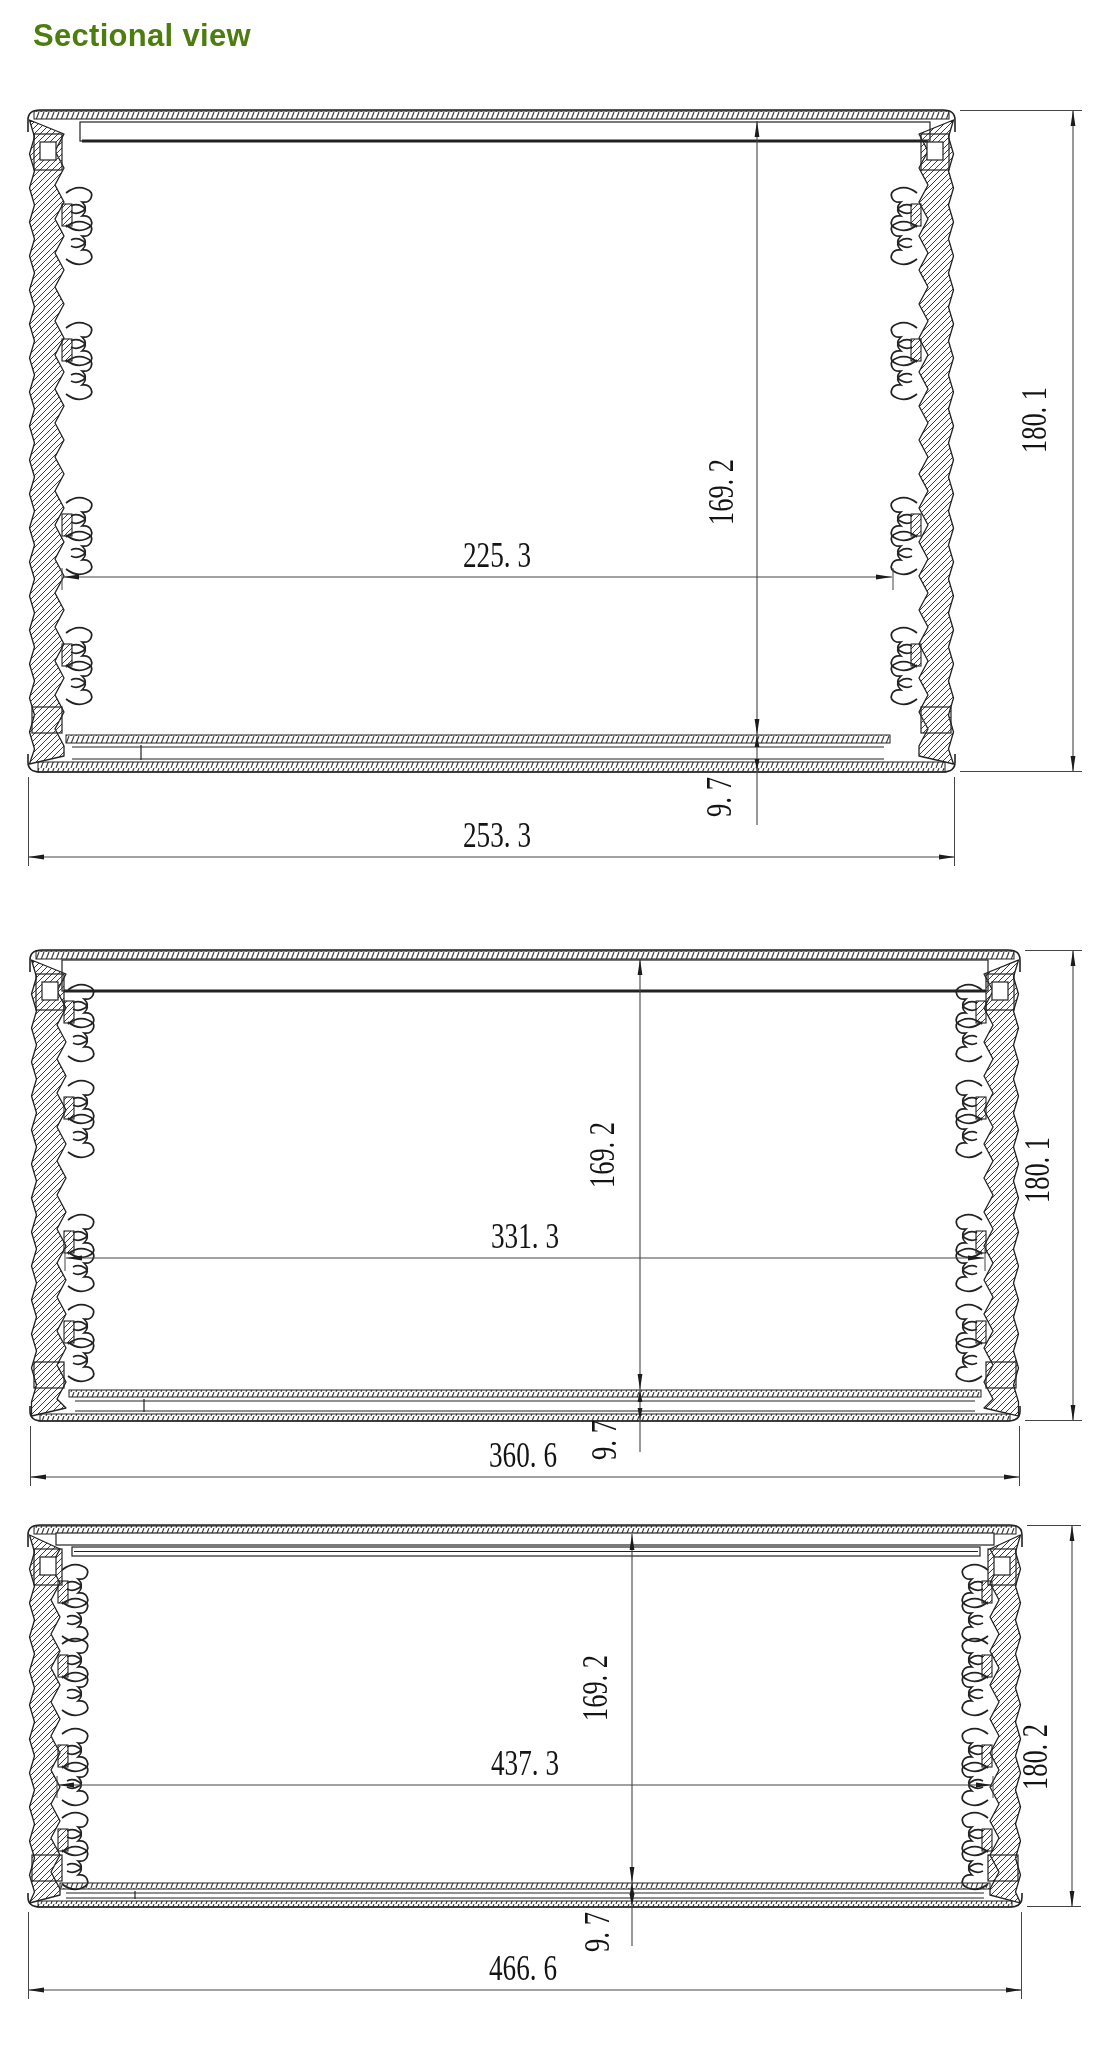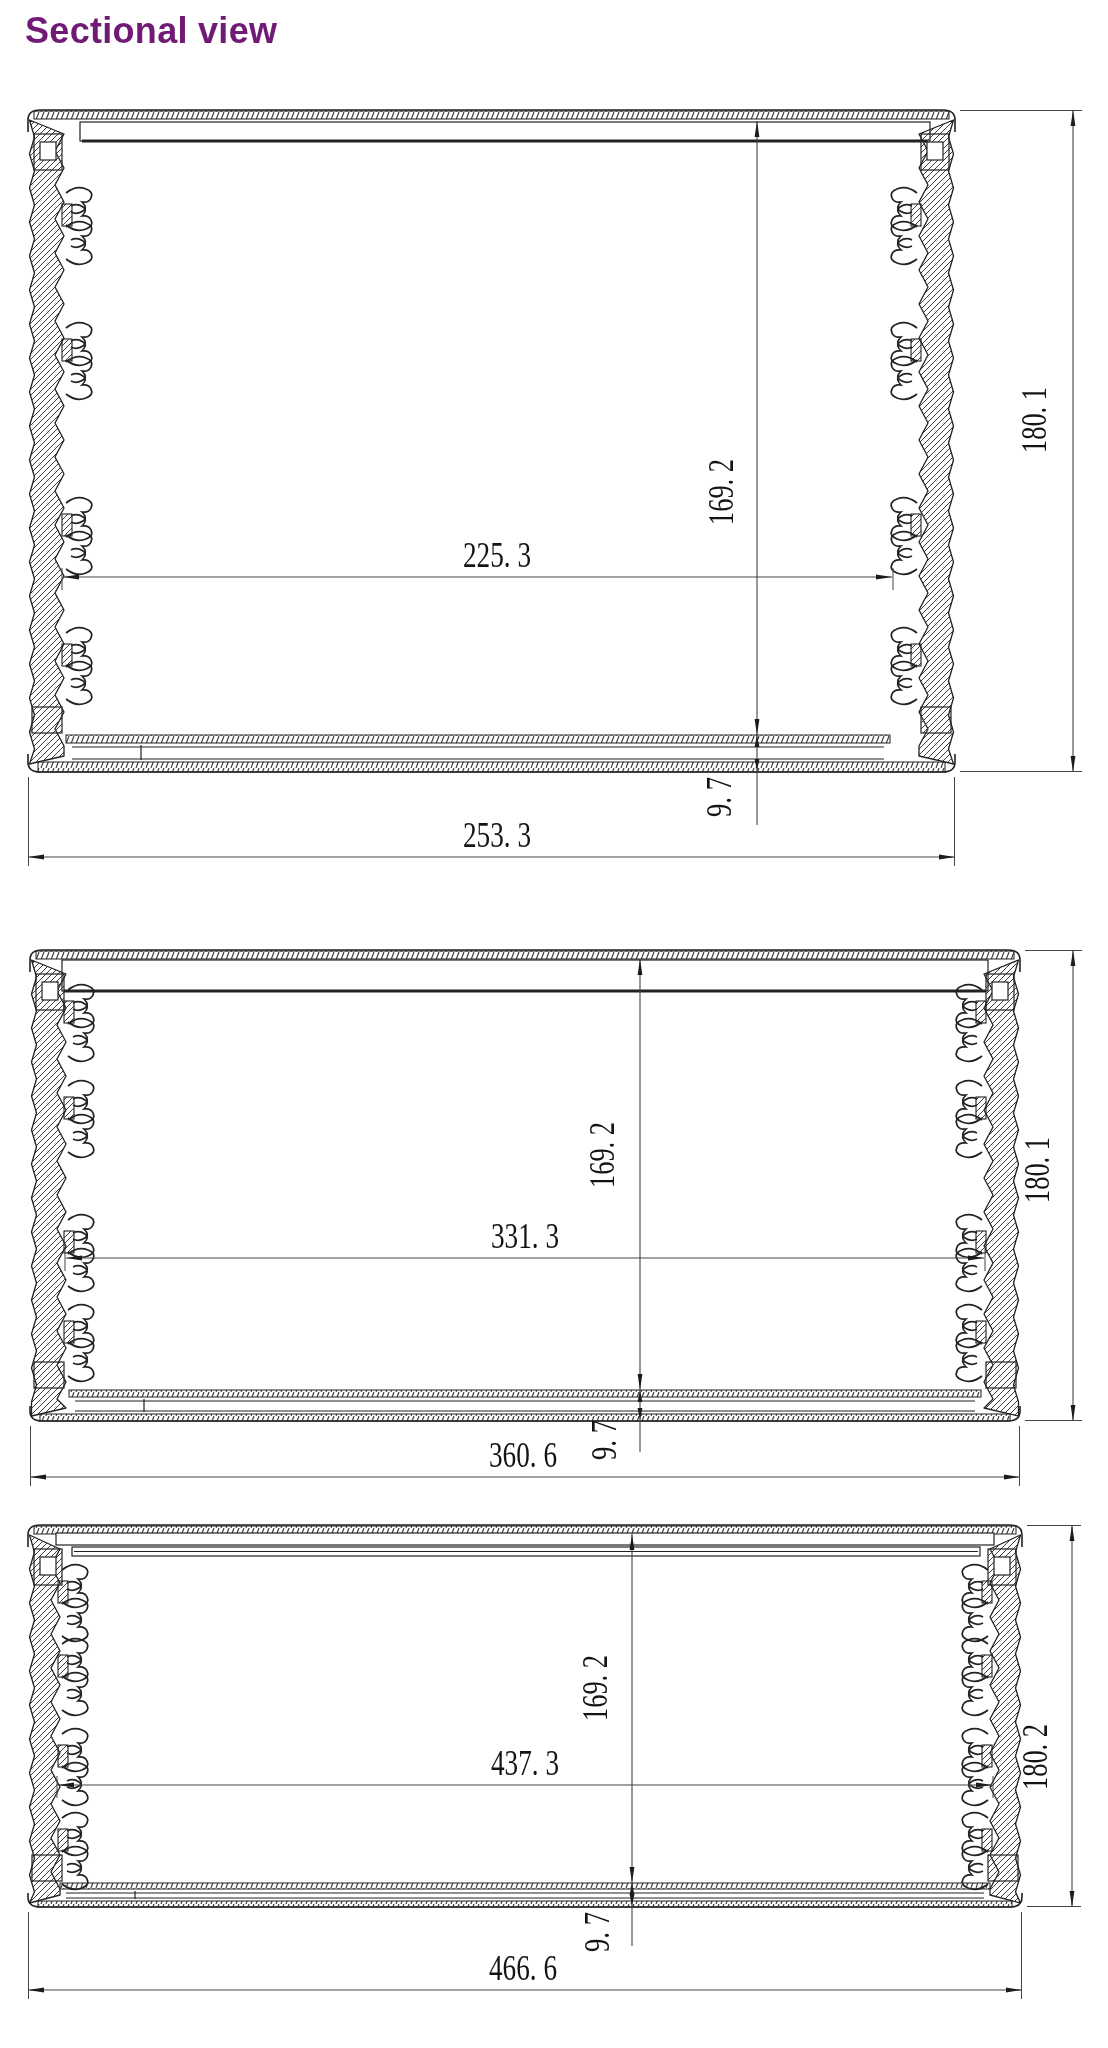--- a/index.html
+++ b/index.html
@@ -5,8 +5,8 @@
   html,body{margin:0;padding:0;background:#ffffff;}
   .page{position:relative;width:1108px;height:2048px;background:#fff;overflow:hidden;
         font-family:"Liberation Sans",sans-serif;}
-  .title{position:absolute;left:25px;top:10px;margin:0;font-size:36px;font-weight:600;
-         letter-spacing:.3px;color:#701a75;font-family:"Liberation Sans",sans-serif;}
+  .title{position:absolute;left:25px;top:10px;margin:8px;font-size:31px;font-weight:600;
+         letter-spacing:.3px;color:#4d7c0f;font-family:"Liberation Sans",sans-serif;}
   svg{position:absolute;left:0;top:0;}
   text.dim{font-family:"Liberation Serif",serif;font-size:36px;fill:#141414;}
 </style>

